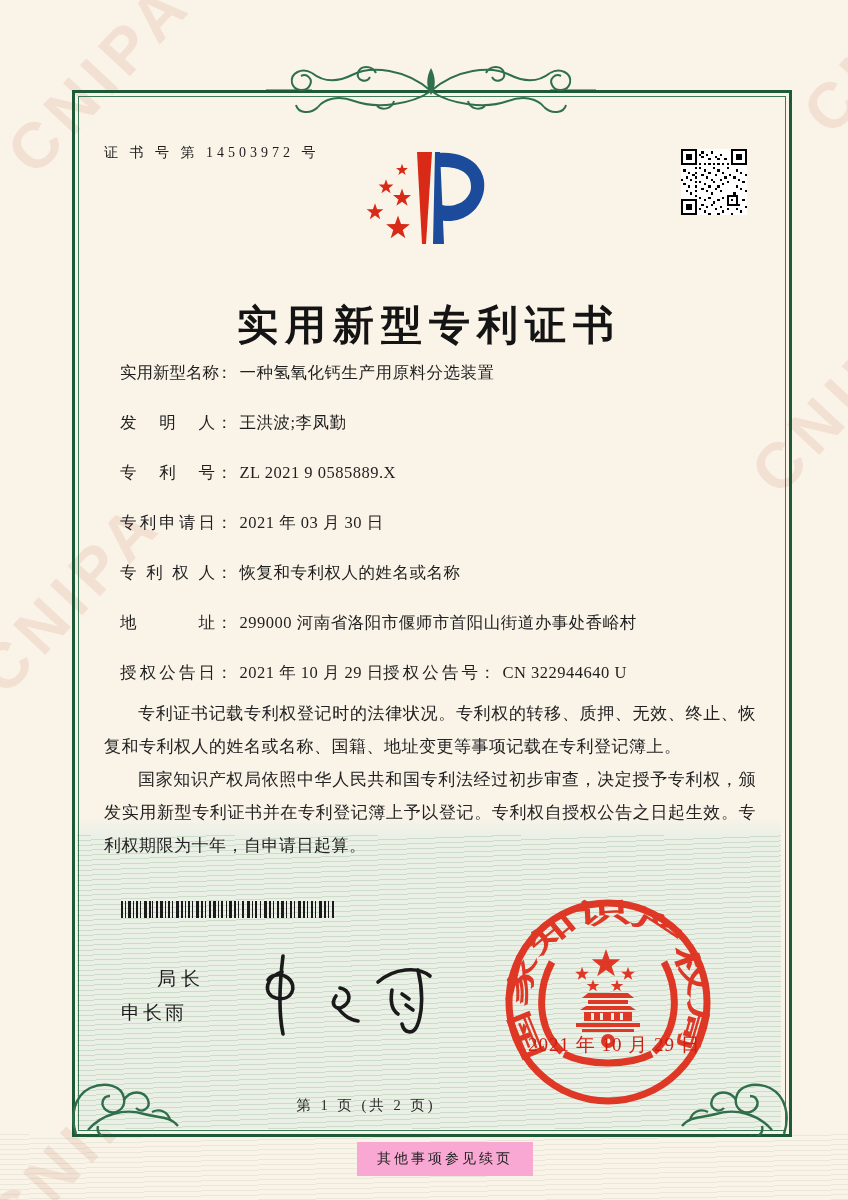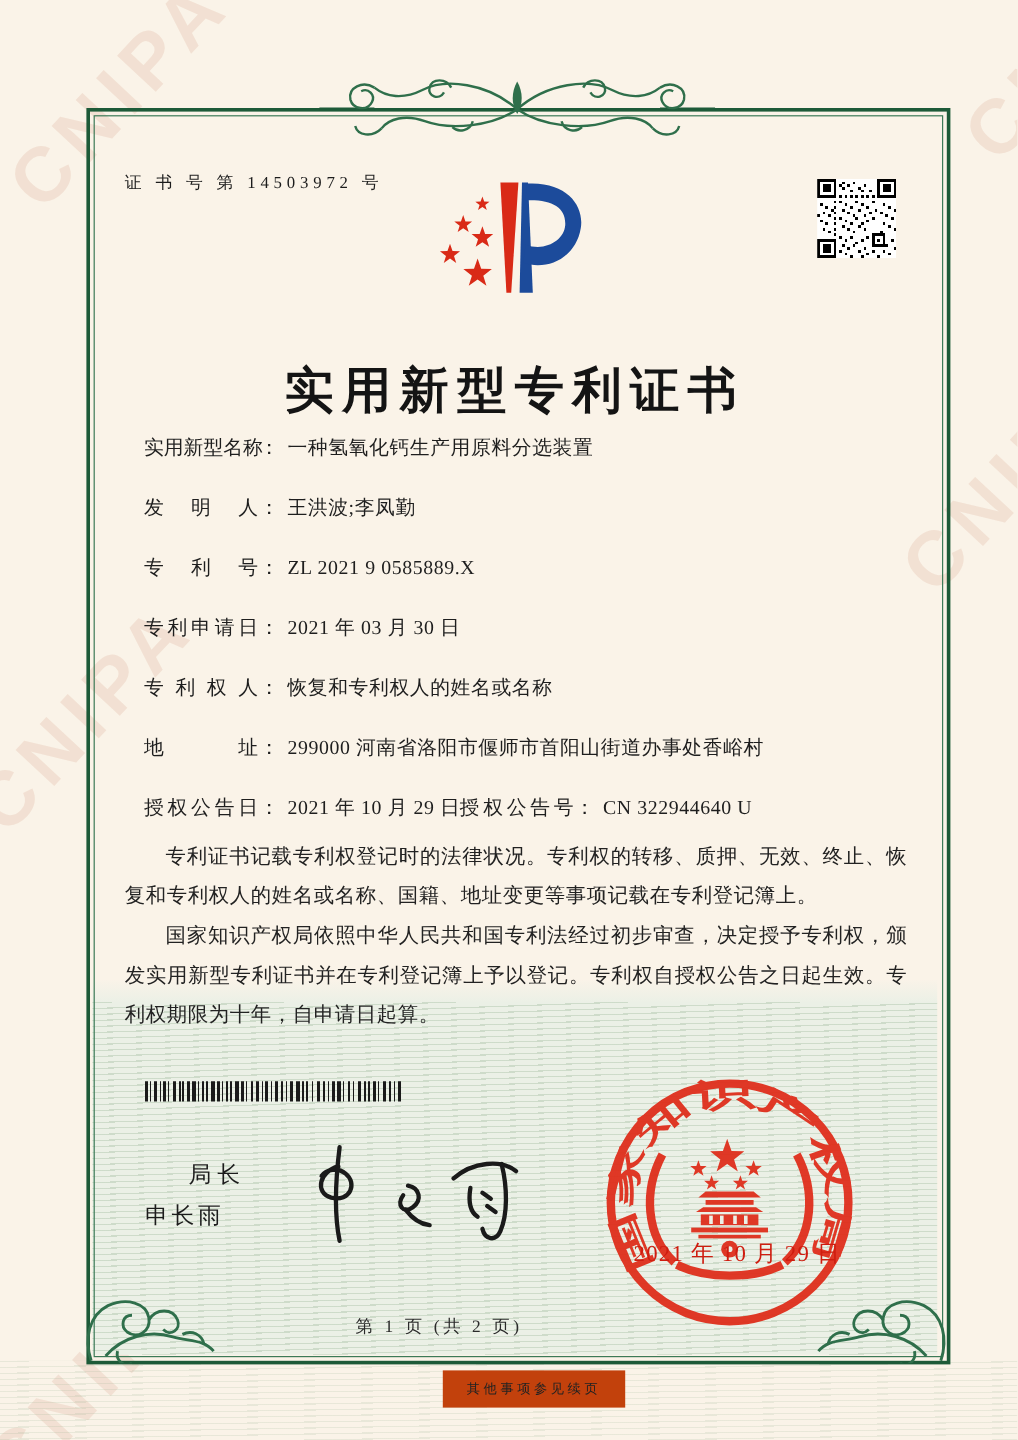--- a/index.html
+++ b/index.html
@@ -59,7 +59,7 @@
              font-size:14.5px;letter-spacing:3px;color:#2a2a2a;}
 
   .note-box{position:absolute;left:445px;top:1142px;transform:translateX(-50%);
-            background:#c2410c;padding:8px 20px;font-size:11px;letter-spacing:3px;
+            background:#f9a8d4;padding:8px 20px;font-size:14px;letter-spacing:3px;
             color:#222;white-space:nowrap;}
 
   .flourish-top{position:absolute;left:431px;top:90px;transform:translate(-50%,-50%);}

